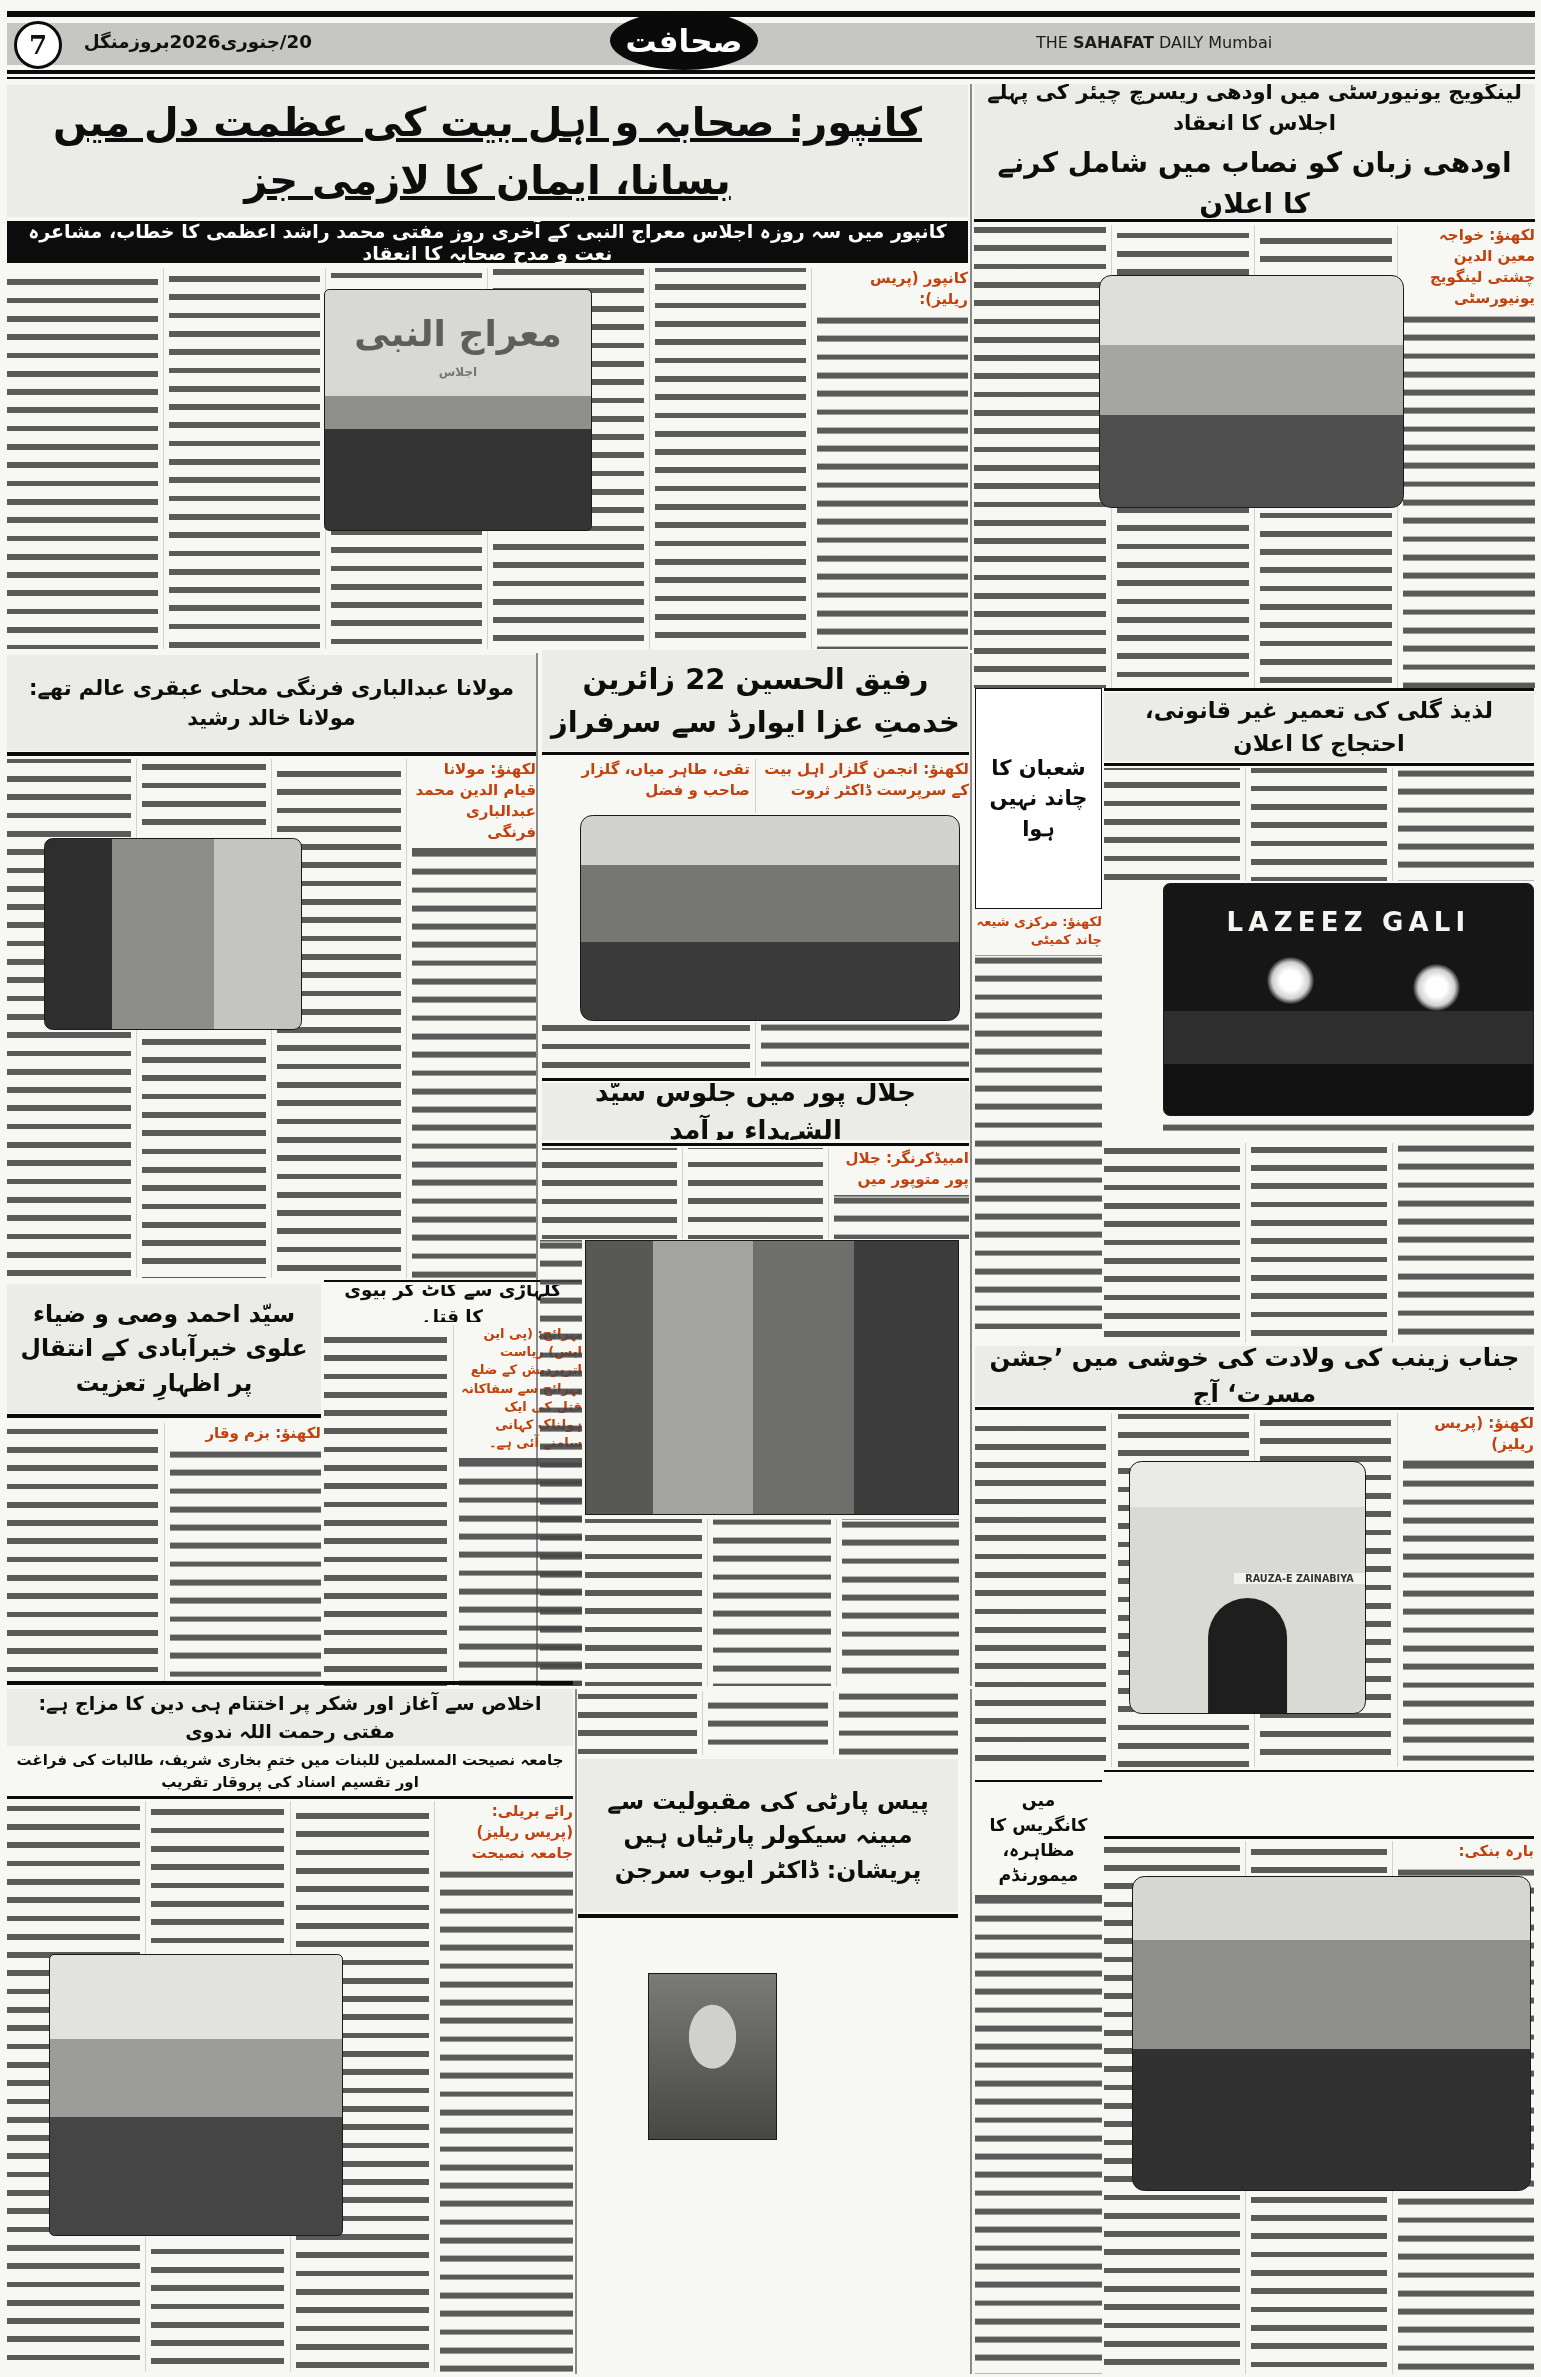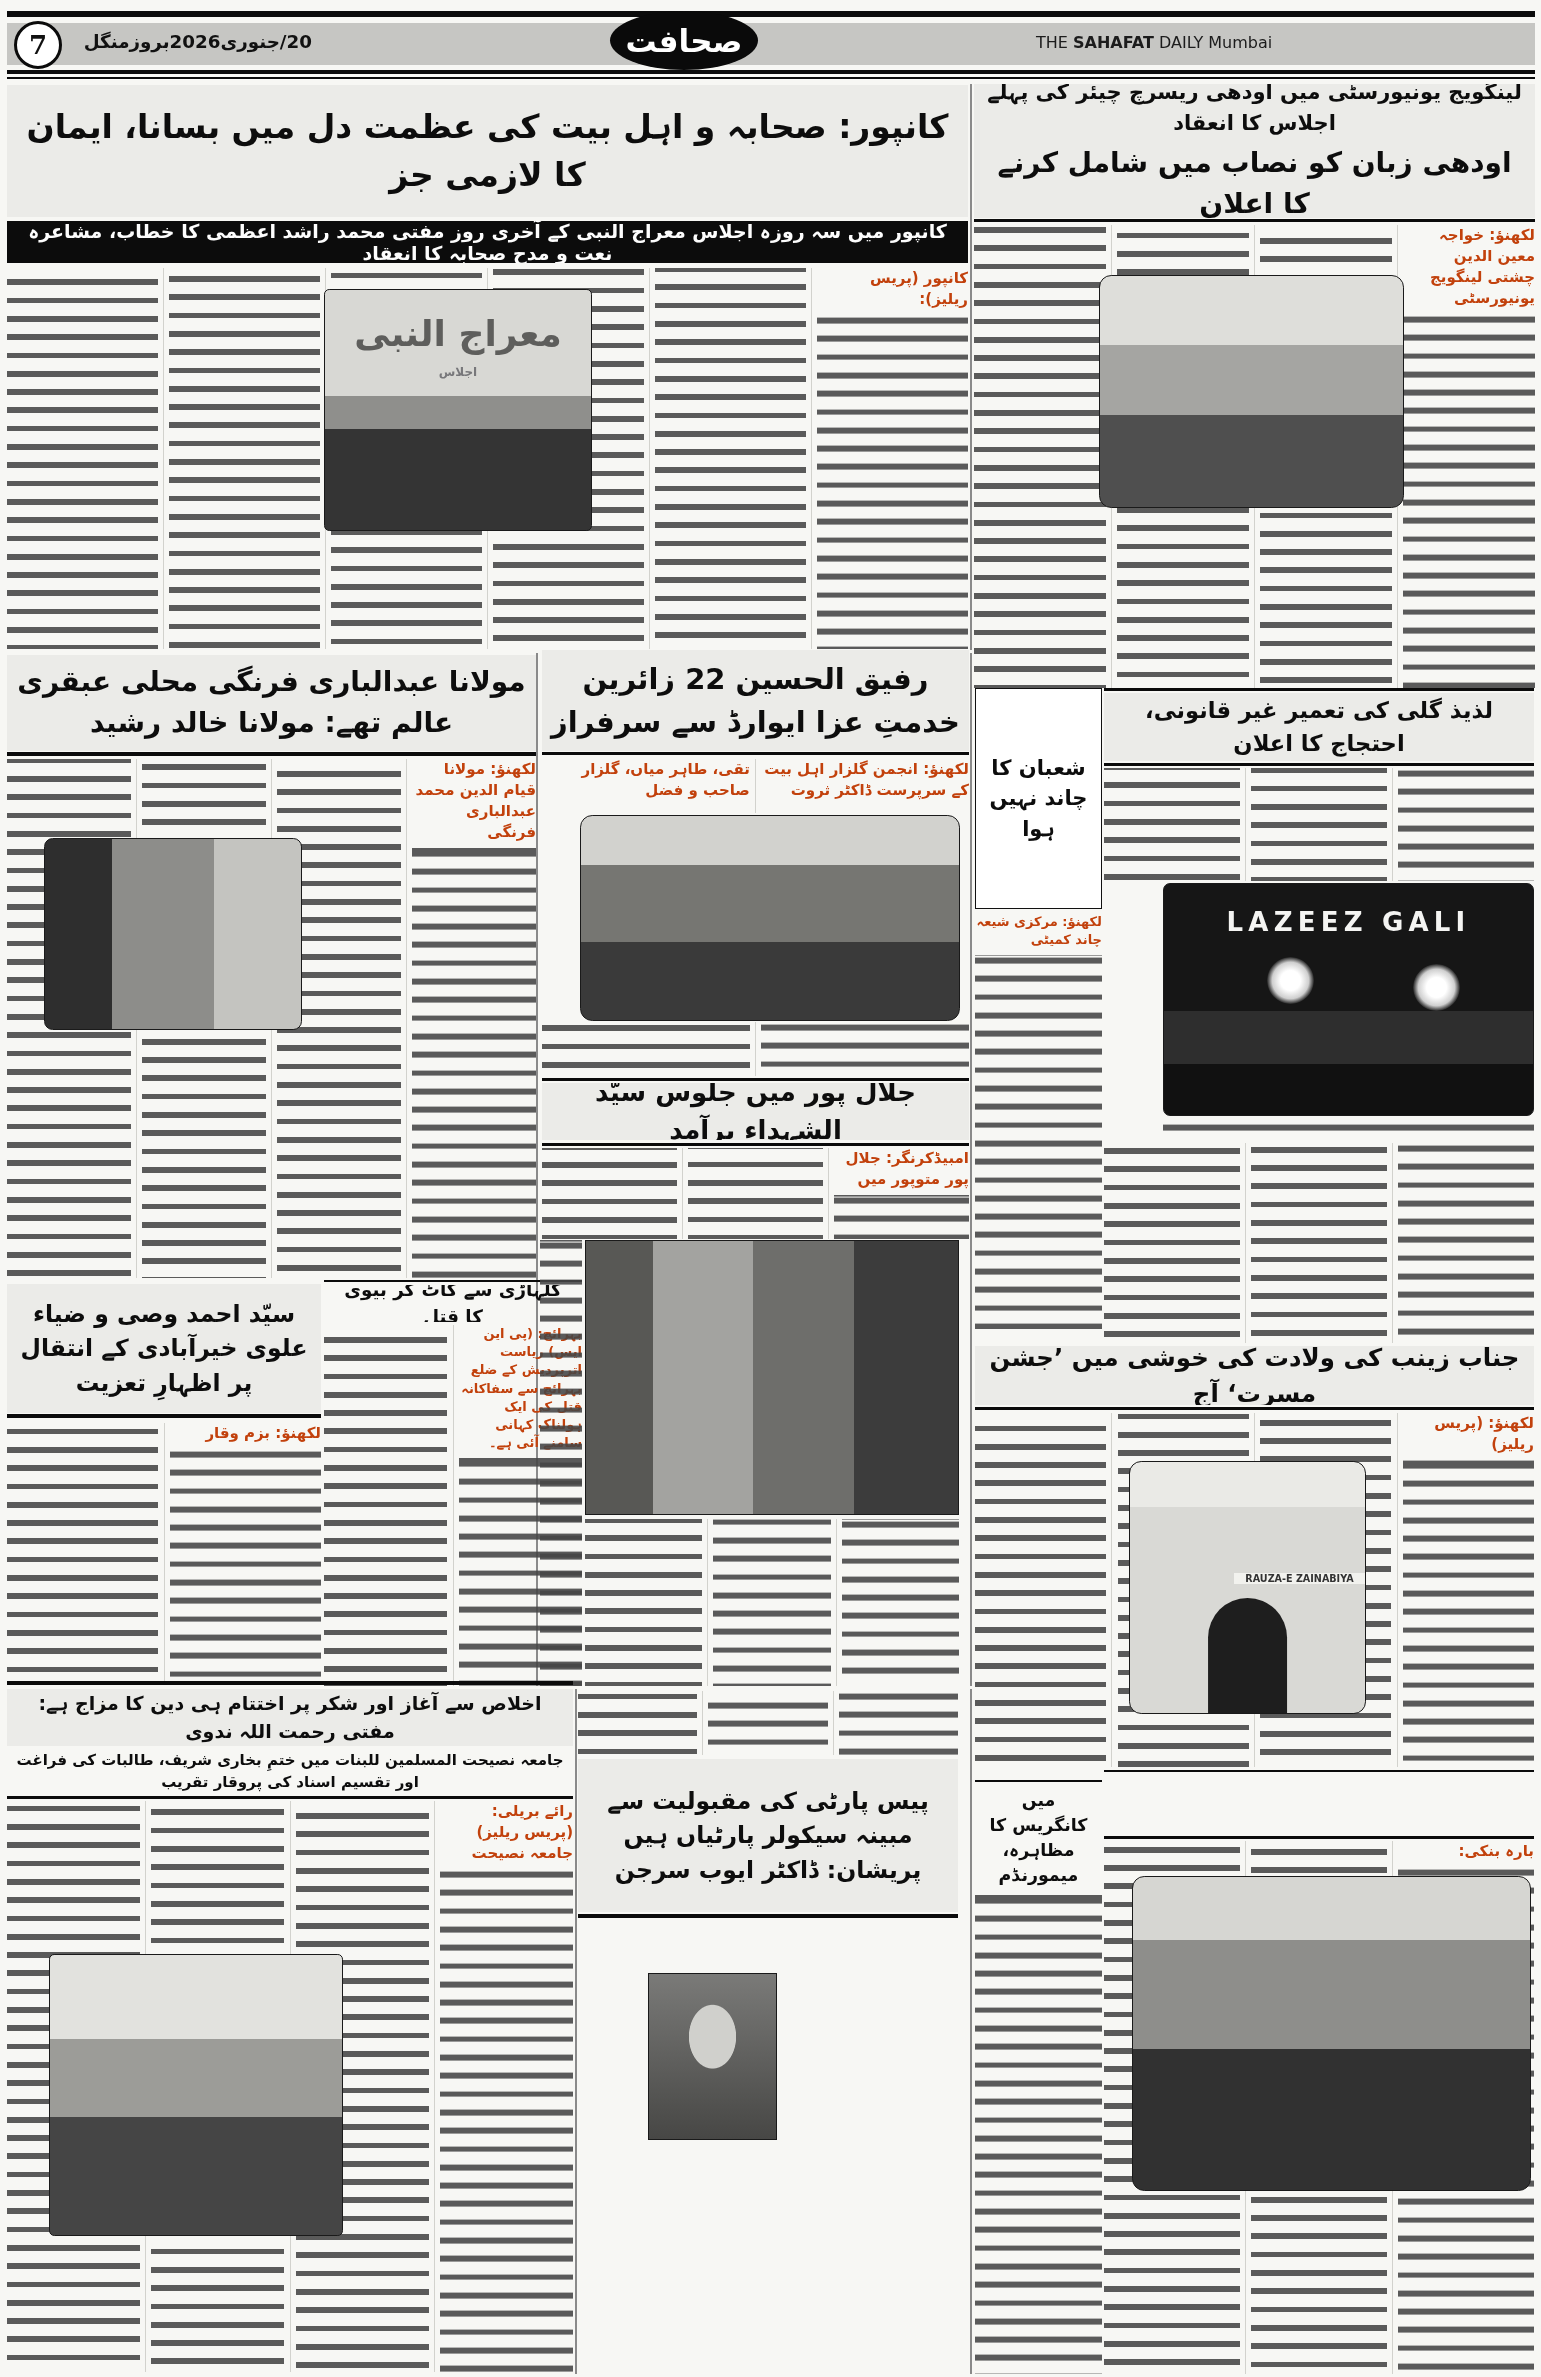--- a/index.html
+++ b/index.html
@@ -53,7 +53,7 @@
   <div class="abs rule" style="left:7px;top:70px;width:1528px;height:4.4px;"></div>
   <div class="abs rule" style="left:7px;top:77px;width:1528px;height:1.7px;"></div>
 
-  <div class="abs hl" style="left:7px;top:85px;width:961px;height:132px;font-size:33px;">کانپور: صحابہ و اہل بیت کی عظمت دل میں بسانا، ایمان کا لازمی جز</div>
+  <div class="abs hl" style="left:7px;top:85px;width:961px;height:132px;font-size:40px;text-decoration:underline;">کانپور: صحابہ و اہل بیت کی عظمت دل میں بسانا، ایمان کا لازمی جز</div>
   <div class="abs blackbar" style="left:7px;top:221px;width:961px;height:42px;font-size:19px;">کانپور میں سہ روزہ اجلاس معراج النبی کے آخری روز مفتی محمد راشد اعظمی کا خطاب، مشاعرہ نعت و مدح صحابہ کا انعقاد</div>
   <div class="abs cols" style="left:7px;top:268px;width:961px;height:381px;columns:6;">
     <p class="byline">کانپور (پریس ریلیز):</p>

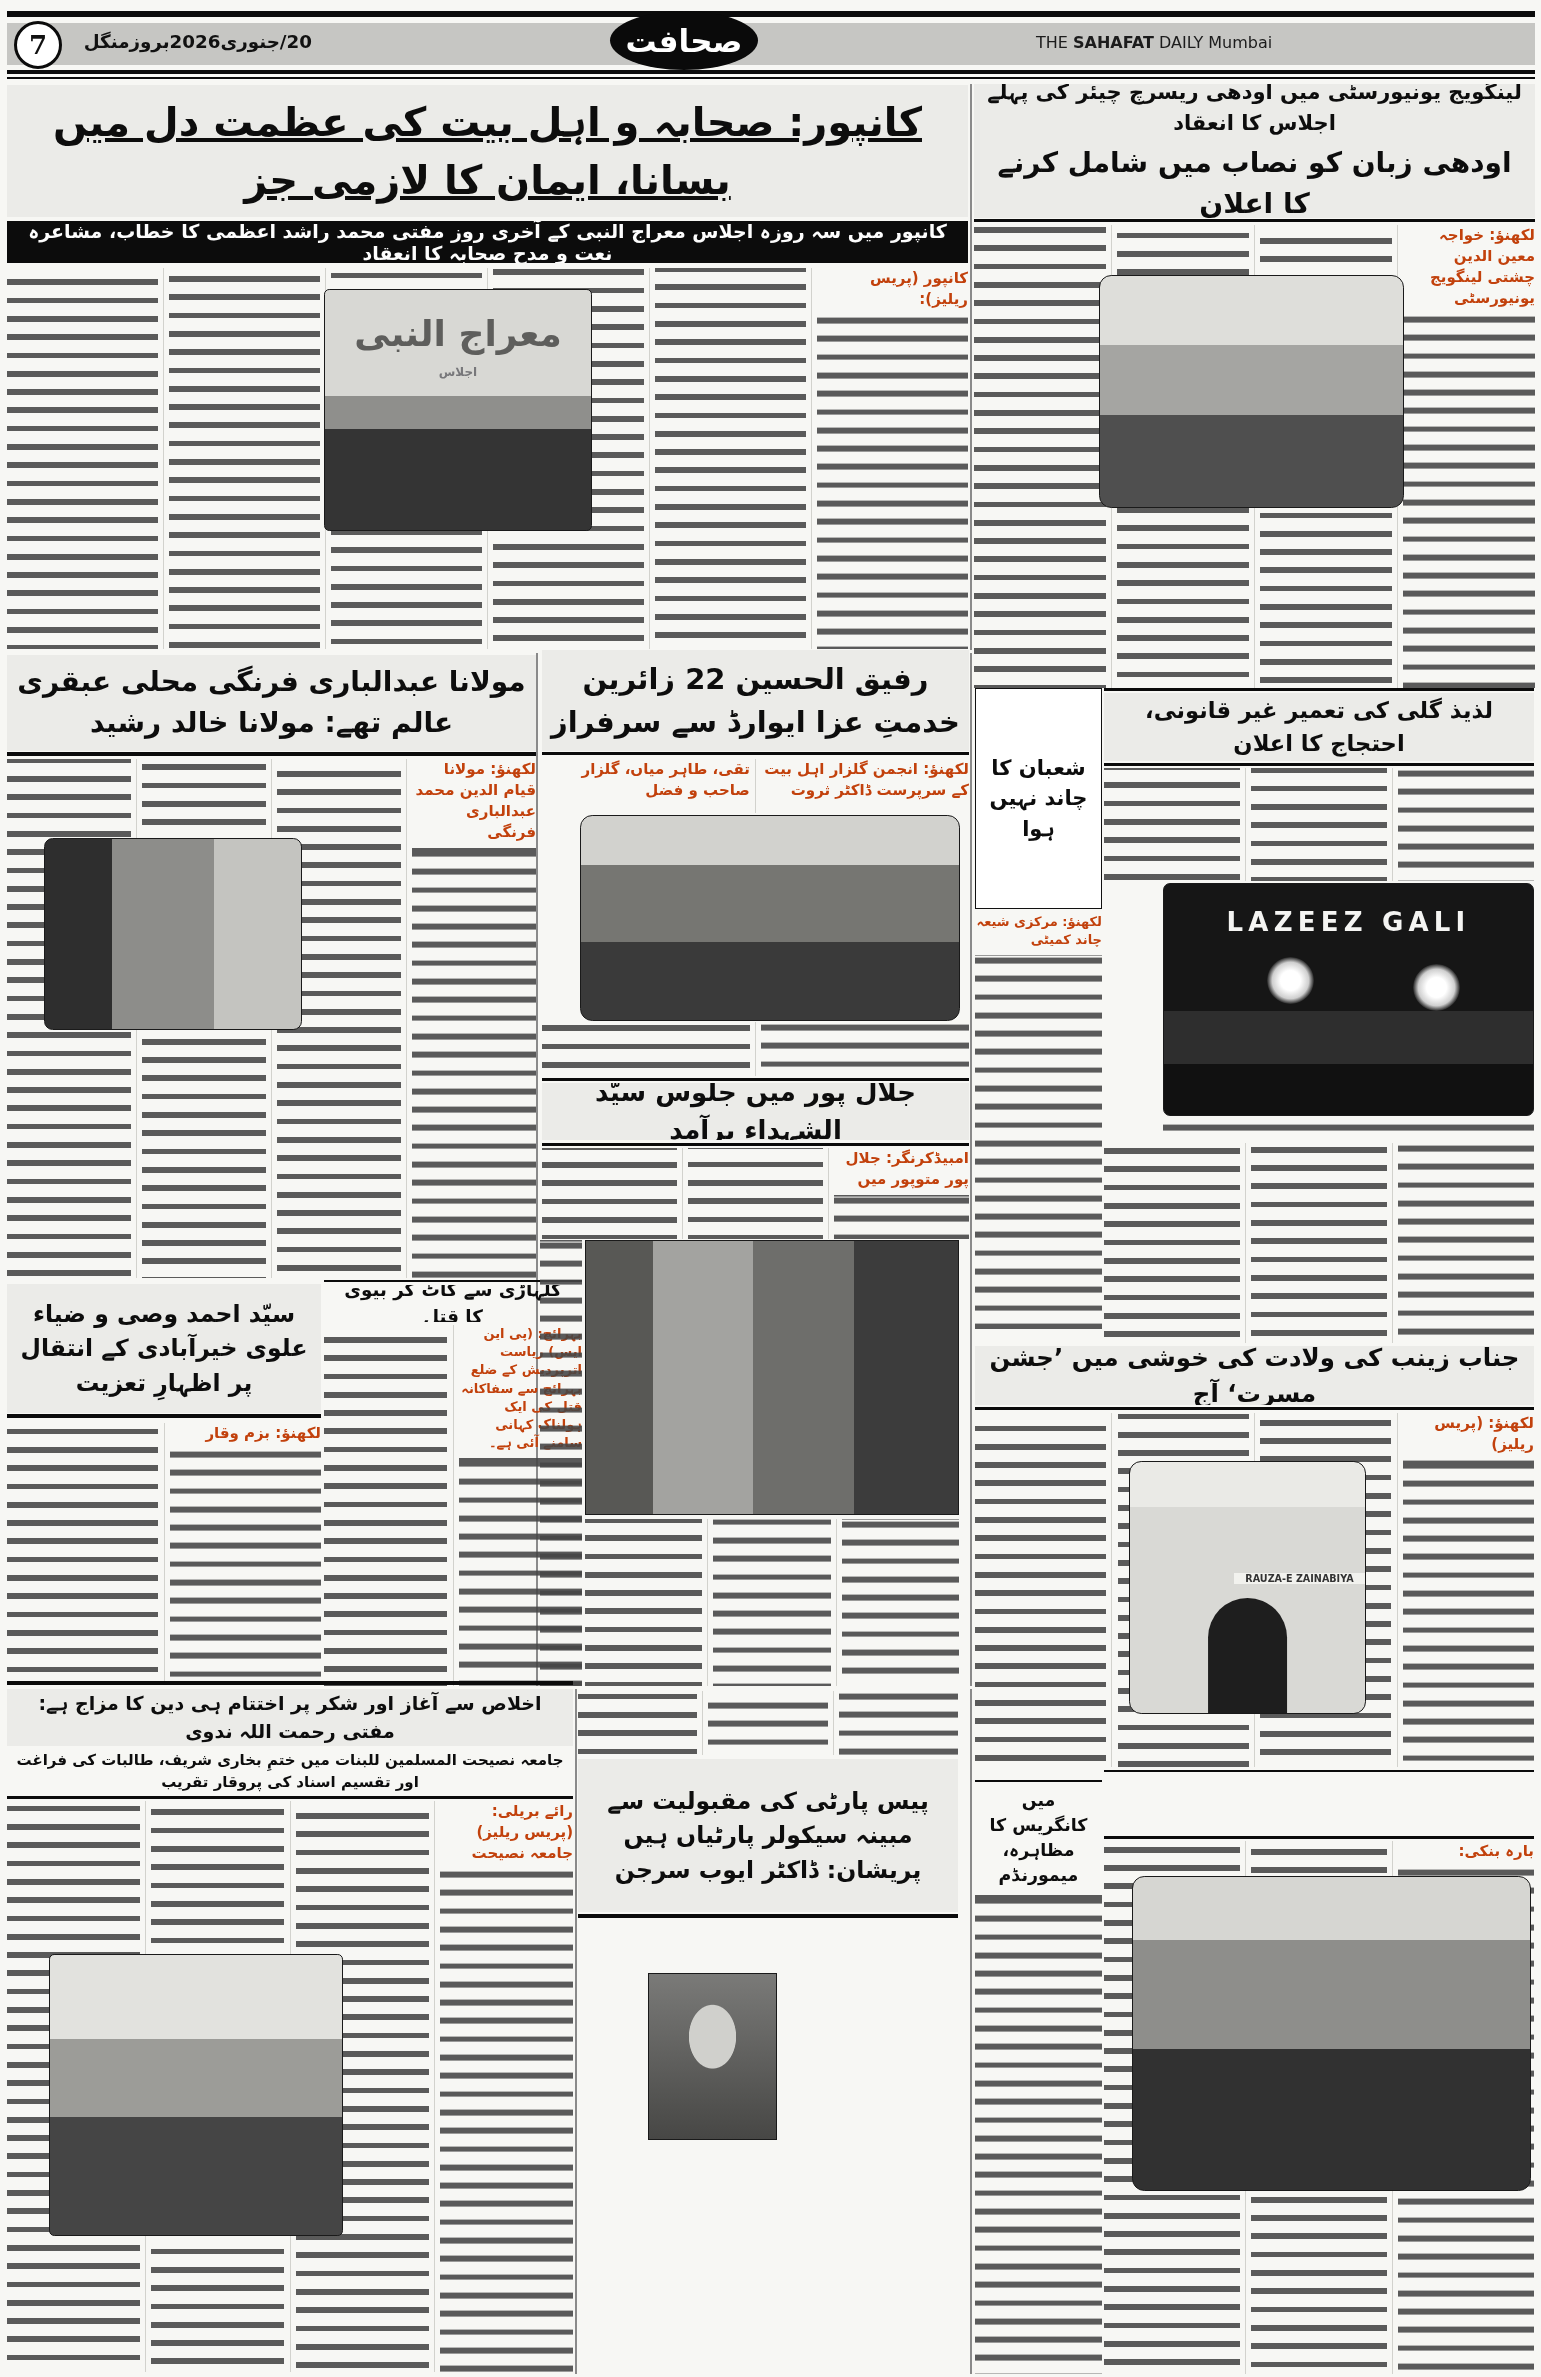--- a/index.html
+++ b/index.html
@@ -80,7 +80,7 @@
        background:linear-gradient(180deg,#dededa 0 30%,#a5a5a2 30% 60%,#4f4f4f 60%);"></div>
 
   <div class="abs sep" style="left:536px;top:653px;width:1.7px;height:1033px;"></div>
-  <div class="abs hl" style="left:7px;top:655px;width:529px;height:96px;font-size:28px;">مولانا عبدالباری فرنگی محلی عبقری عالم تھے: مولانا خالد رشید</div>
+  <div class="abs hl" style="left:7px;top:655px;width:529px;height:96px;font-size:21px;">مولانا عبدالباری فرنگی محلی عبقری عالم تھے: مولانا خالد رشید</div>
   <div class="abs rule" style="left:7px;top:752px;width:529px;height:3.5px;"></div>
   <div class="abs cols" style="left:7px;top:759px;width:529px;height:519px;columns:4;">
     <p class="byline">لکھنؤ: مولانا قیام الدین محمد عبدالباری فرنگی</p>

